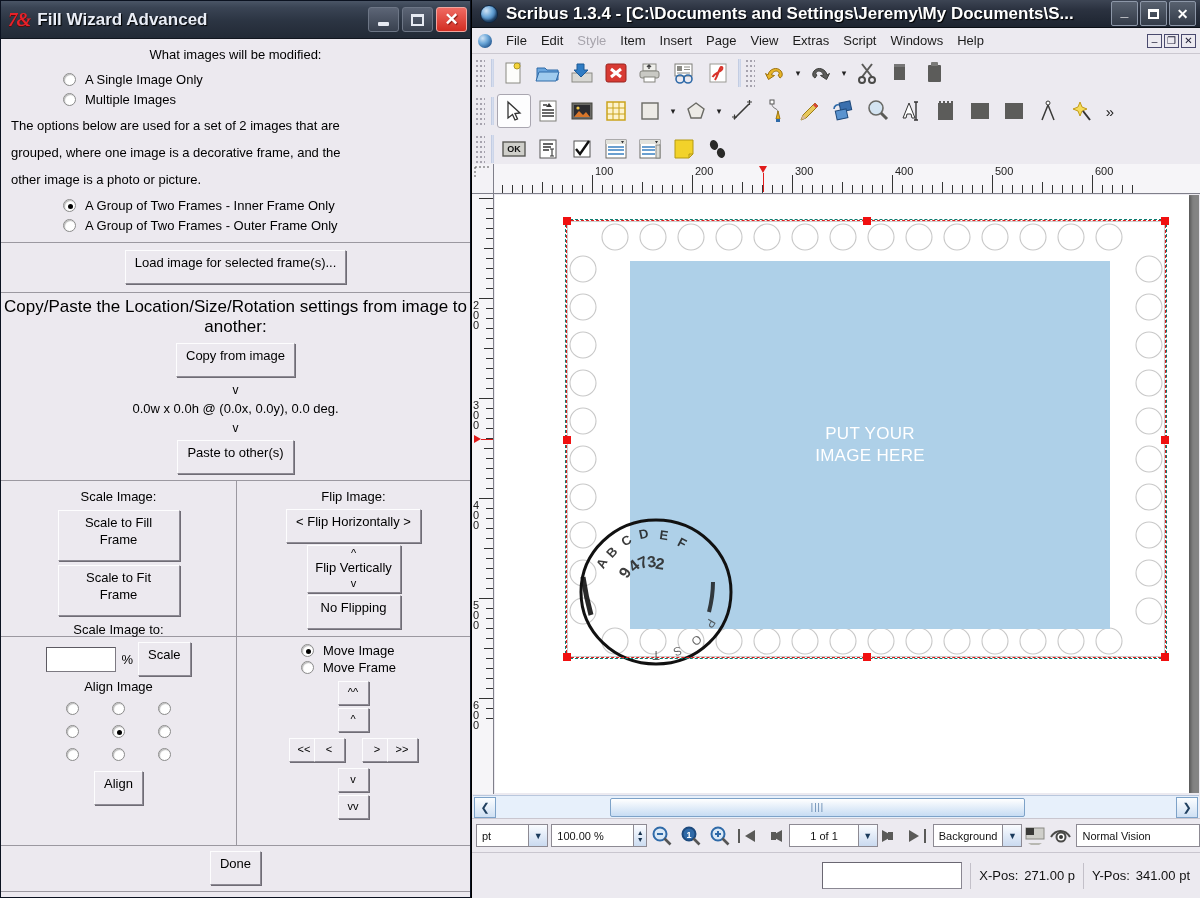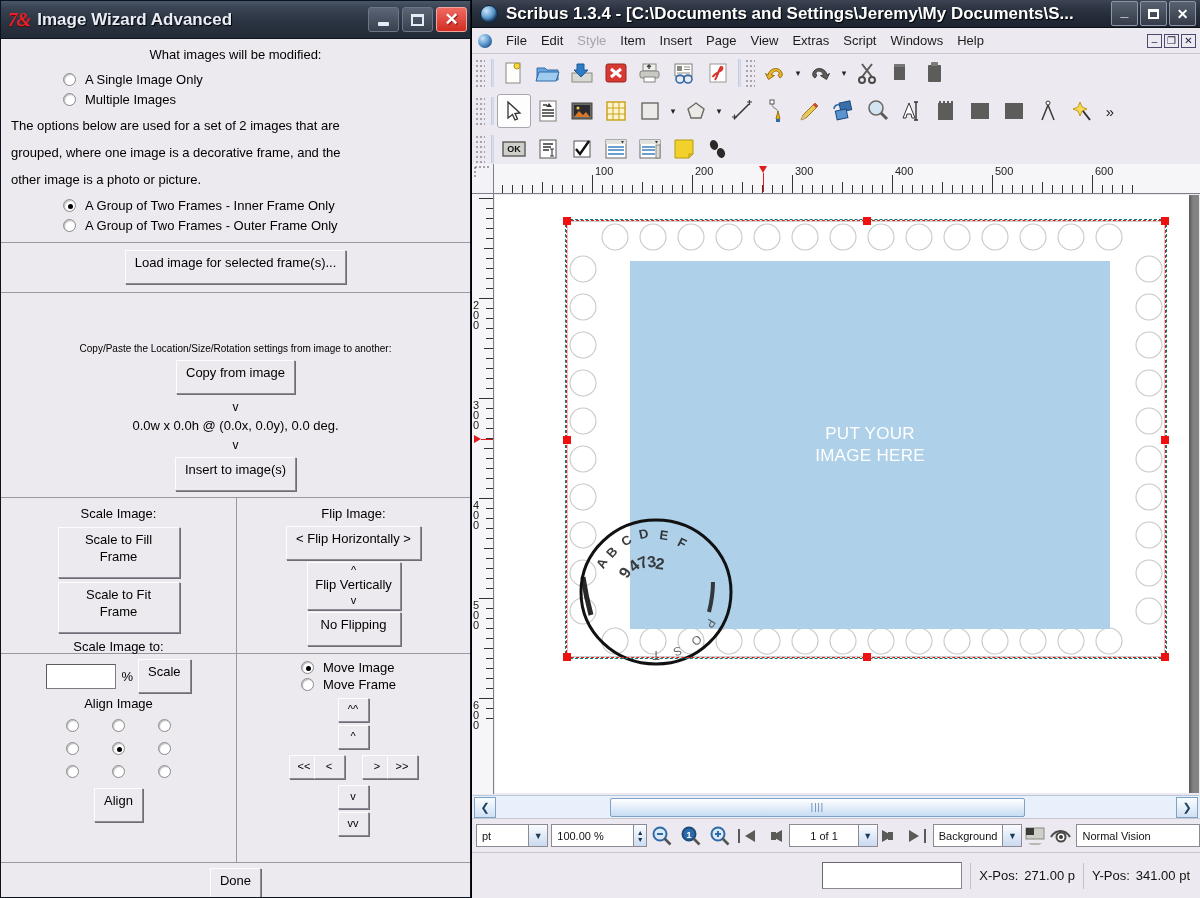--- a/index.html
+++ b/index.html
@@ -285,7 +285,7 @@
 
     <div id="tk-titlebar">
       <div id="tk-logo">7&amp;</div>
-      <div id="tk-title">Image Wizard Advanced</div>
+      <div id="tk-title">Fill Wizard Advanced</div>
       <div class="tk-btn">
           <div class="tk-min-glyph"></div>
         </div>

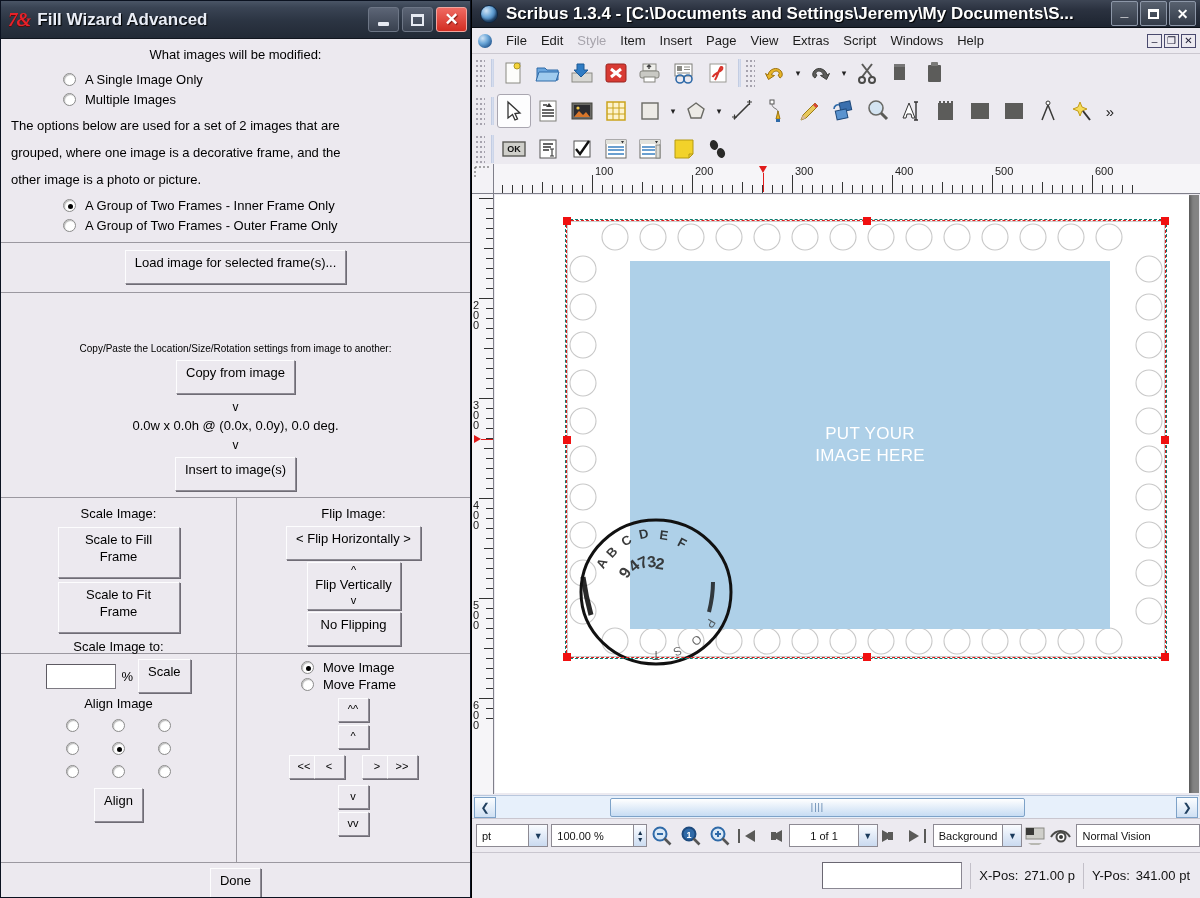--- a/index.html
+++ b/index.html
@@ -334,7 +334,7 @@
       <div class="tk-sep"></div>
 
       <div class="tk-sec" style="padding:4px 0 6px 0;">
-        <div class="tk-center tk-label" style="font-size:10px;margin-top:46px;">Copy/Paste the Location/Size/Rotation settings from image to another:</div>
+        <div class="tk-center tk-label" style="font-size:17px;">Copy/Paste the Location/Size/Rotation settings from image to another:</div>
         <div class="tk-center" style="margin-top:6px;">
           <div class="tkbutton">Copy from image</div>
         </div>

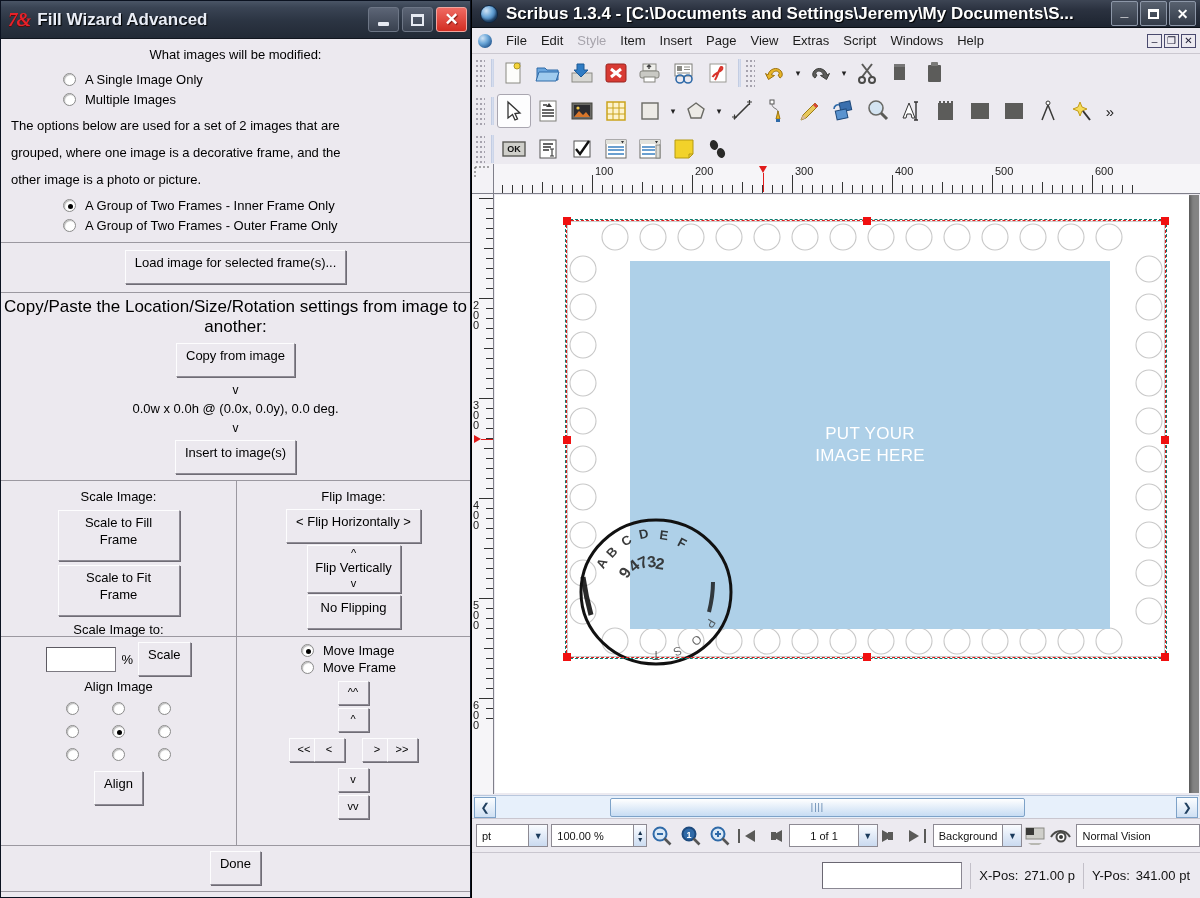--- a/index.html
+++ b/index.html
@@ -342,7 +342,7 @@
         <div class="tk-center tk-label">0.0w x 0.0h  @  (0.0x, 0.0y),  0.0 deg.</div>
         <div class="arrowtxt" style="margin:4px 0 4px 0;">v</div>
         <div class="tk-center">
-          <div class="tkbutton">Insert to image(s)</div>
+          <div class="tkbutton">Paste to other(s)</div>
         </div>
       </div>
 

